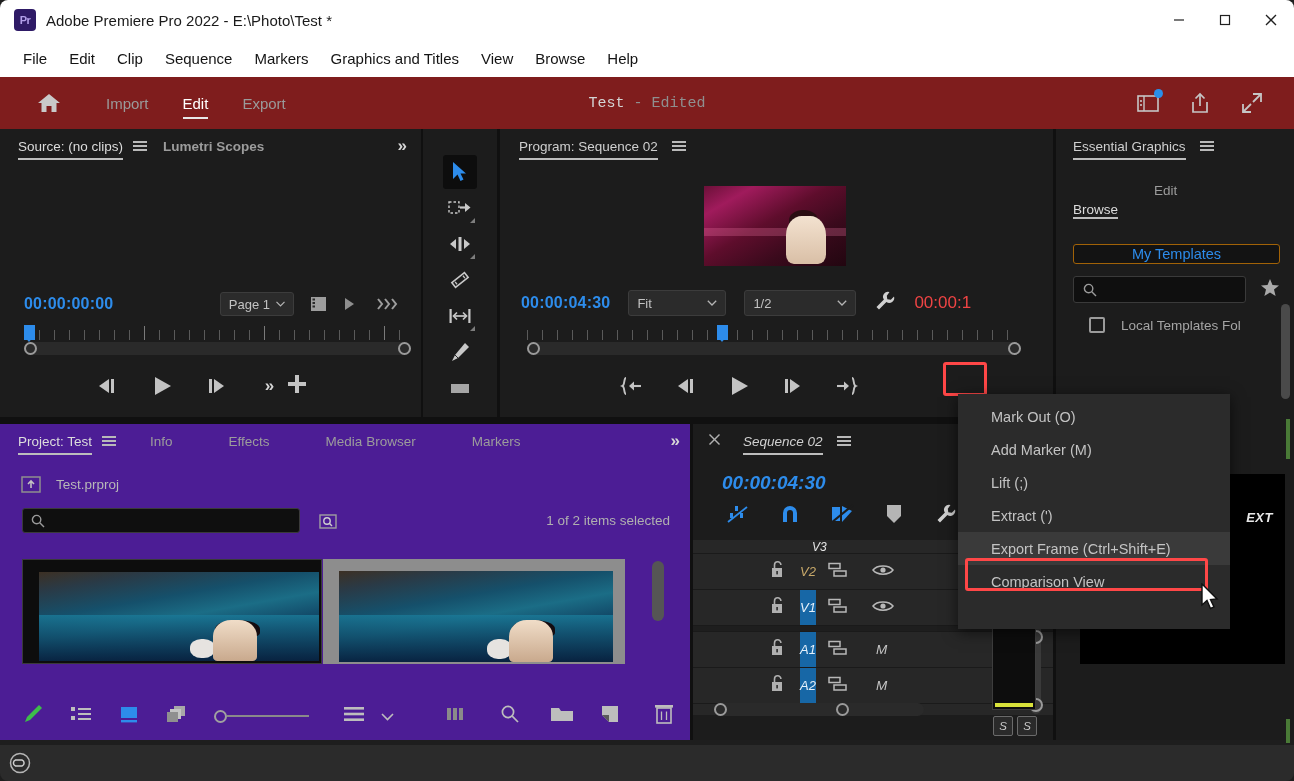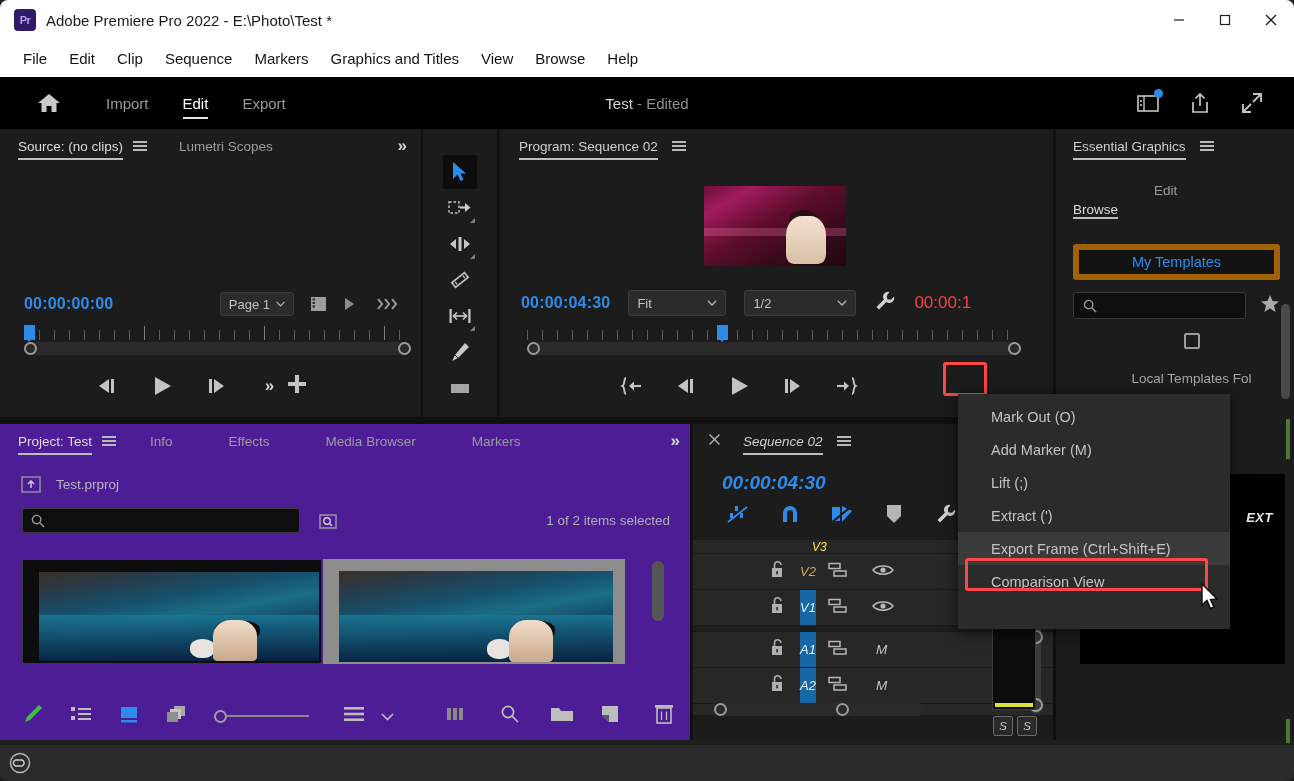--- a/index.html
+++ b/index.html
@@ -42,7 +42,7 @@
   
   .topnav {
     position: absolute; left: 0; top: 77px; width: 1294px; height: 52px;
-    background: #000000; display: flex; align-items: center;
+    background: #7f1d1d; display: flex; align-items: center;
   }
   .home-icon { margin-left: 36px; color: #c9c9c9; display: flex; }
   .nav-tabs { display: flex; align-items: center; margin-left: 44px; gap: 34px; height: 52px; }

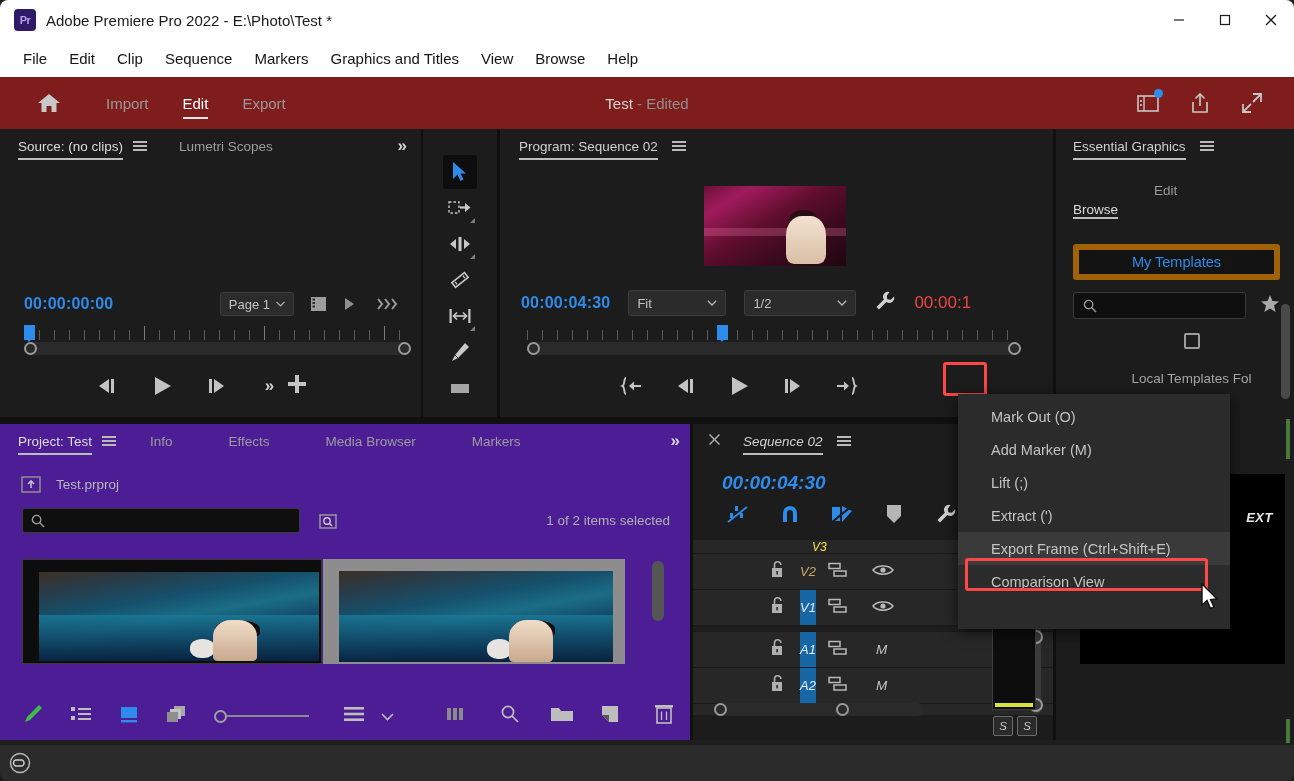--- a/index.html
+++ b/index.html
@@ -58,6 +58,7 @@
   .nav-center {
     position: absolute; left: 0; right: 0; text-align: center; font-size: 15px; color: #d4d4d4;
     pointer-events: none;
+    font-family: Liberation Mono, monospace;
   }
   .nav-center .muted { color: #8f8f8f; }
   .topnav-right { margin-left: auto; display: flex; align-items: center; gap: 28px; margin-right: 30px; }

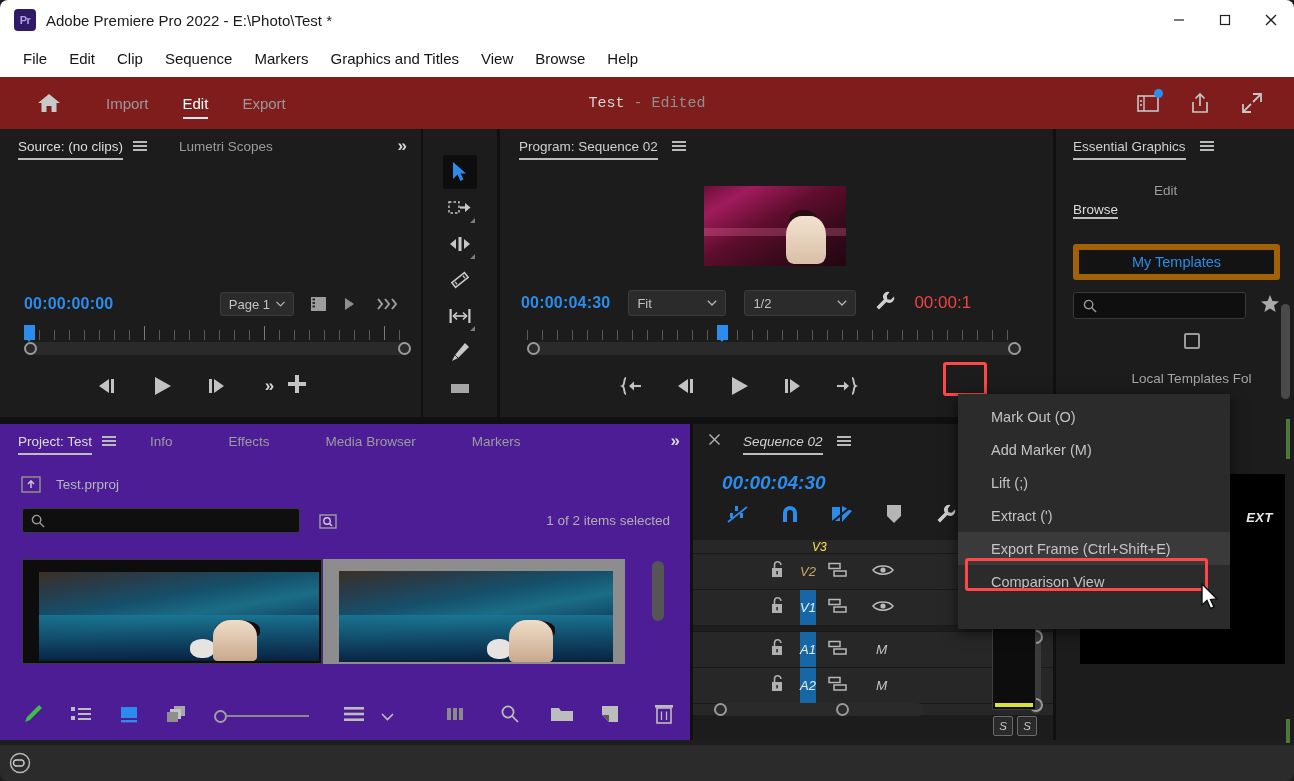--- a/index.html
+++ b/index.html
@@ -357,7 +357,7 @@
           <i></i>
           <i></i>
         </div>
-      <div class="ptab" style="margin-left:32px;">Lumetri Scopes</div>
+      <div class="ptab" style="margin-left:16px;font-weight:bold;">Lumetri Scopes</div>
       <div class="chev2" style="margin-left:auto;margin-right:16px;">»</div>
     </div>
 

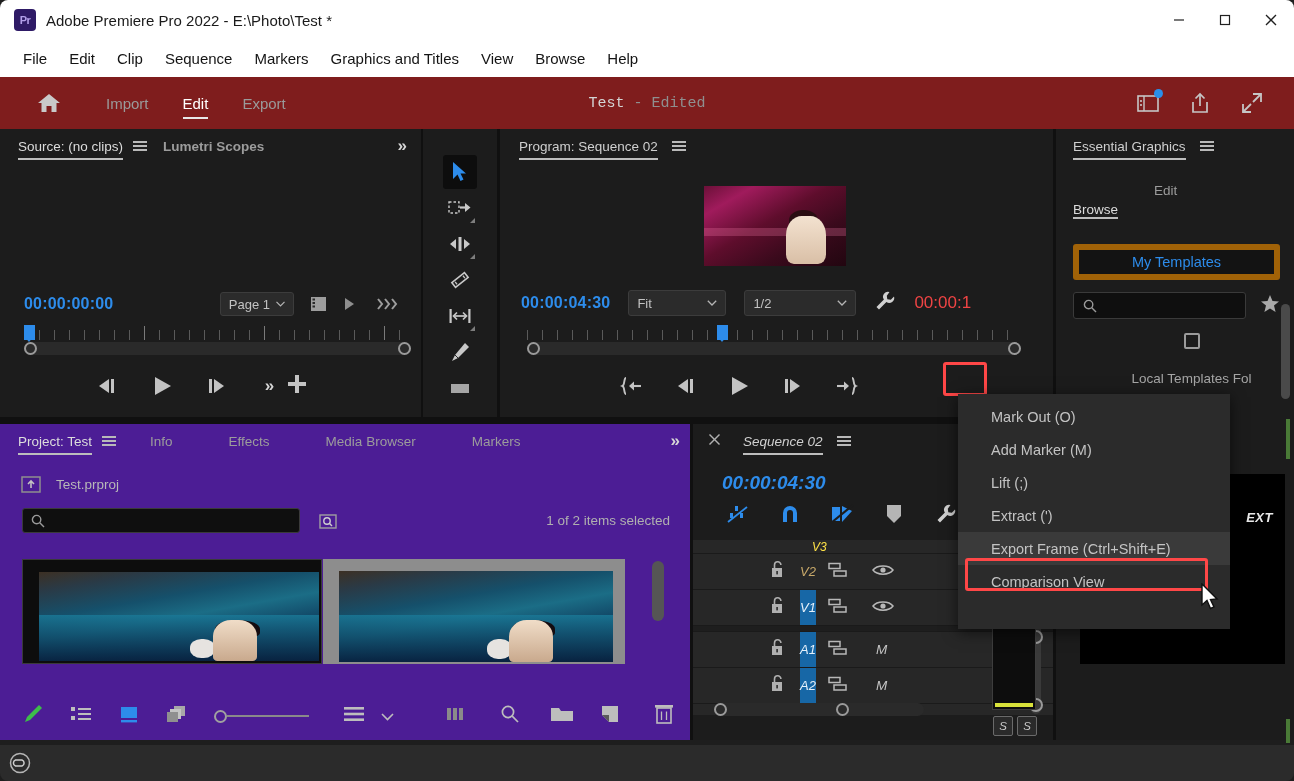--- a/index.html
+++ b/index.html
@@ -171,7 +171,7 @@
   
   #eg-panel { left: 1055px; top: 129px; width: 239px; height: 611px; background: #1c1c1c; }
   .eg-btn {
-    background: #131313; border: 6px solid #a16207; border-radius: 3px; height: 36px;
+    background: #131313; border: 1px solid #a16207; border-radius: 3px; height: 20px;
     display: flex; align-items: center; justify-content: center; color: #2d8ceb; font-size: 14.5px;
   }
   .eg-search {

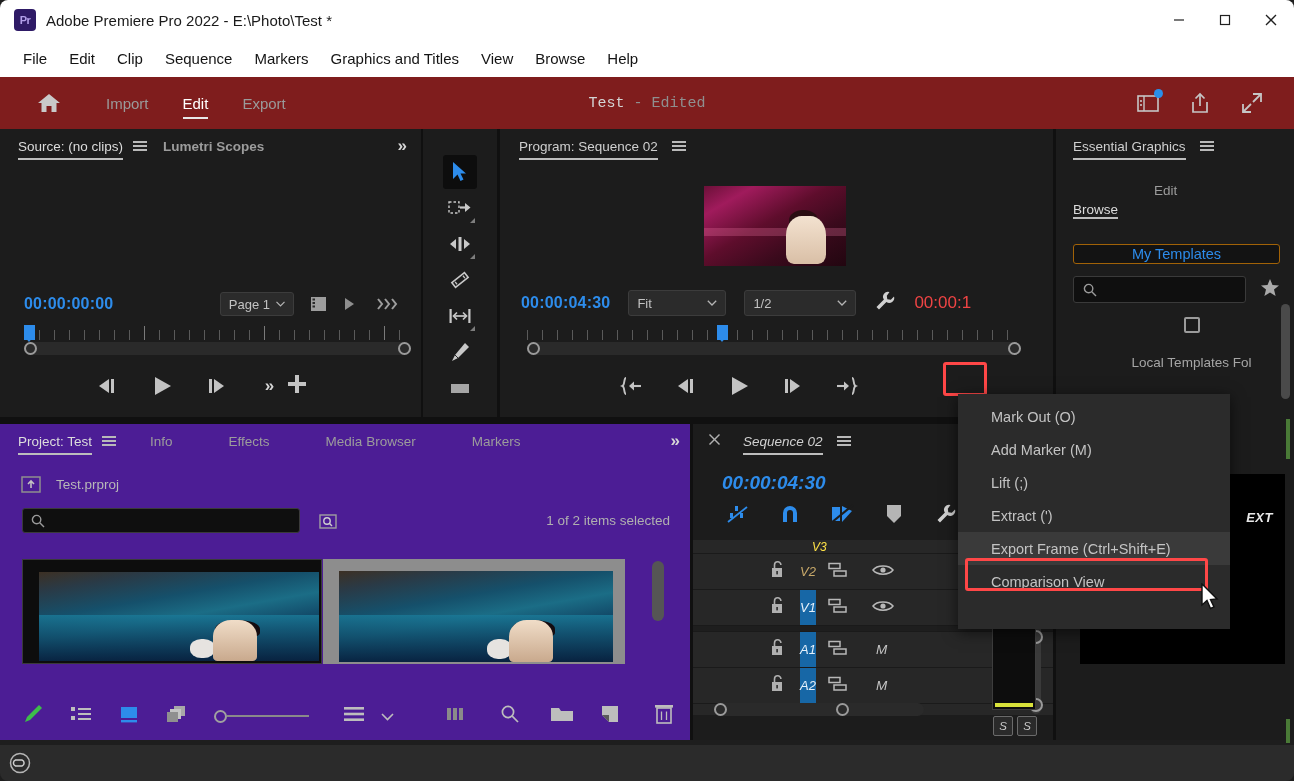--- a/index.html
+++ b/index.html
@@ -617,7 +617,7 @@
       </div>
     </div>
 
-    <div style="display:flex;align-items:center;gap:22px;margin:14px 0 0 34px;flex-direction:column;">
+    <div style="display:flex;align-items:center;gap:16px;margin:14px 0 0 34px;">
       <div class="checkbox-sq"></div>
       <div style="font-size:13.5px;color:#a5a5a5;white-space:nowrap;">Local Templates Fol</div>
     </div>

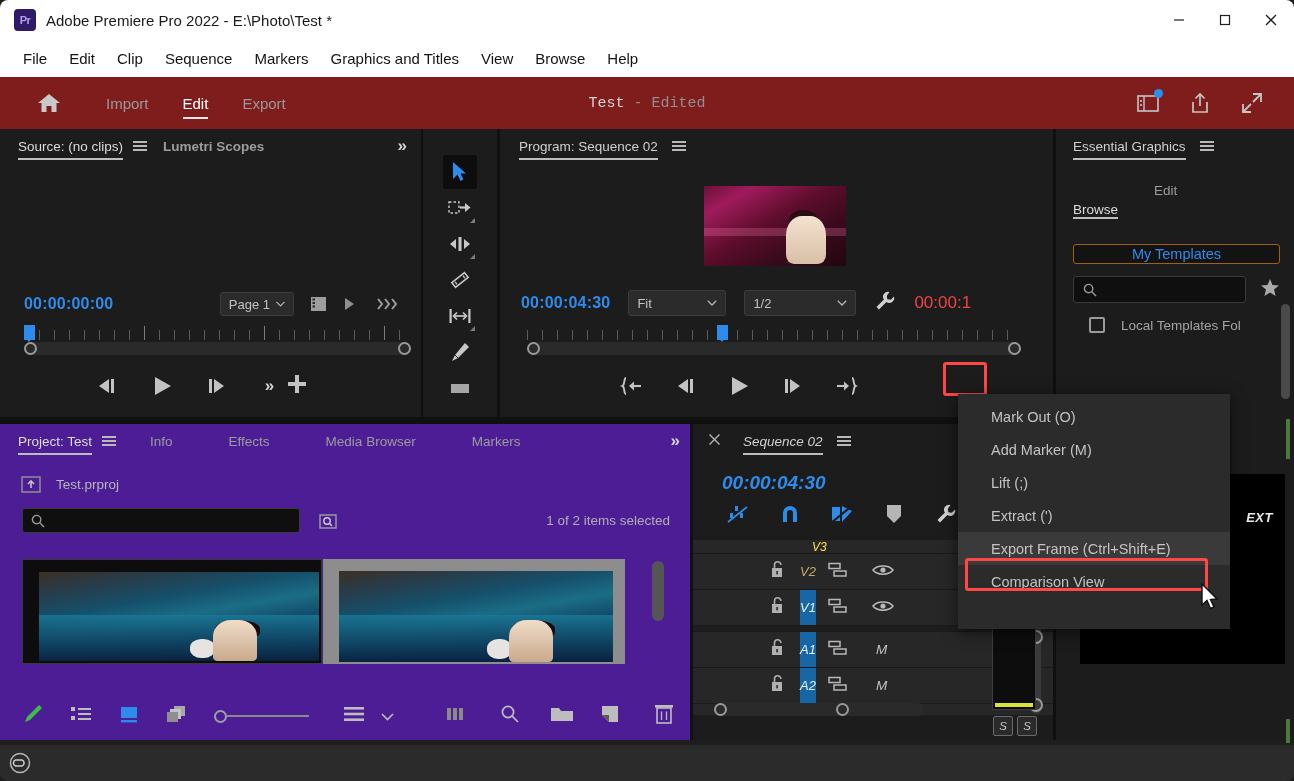--- a/index.html
+++ b/index.html
@@ -801,7 +801,7 @@
 
     <div style="position:absolute;left:0;top:116px;width:363px;height:175px;overflow:hidden;">
       <div class="track-row" style="height:14px;">
-        <div style="position:absolute;left:120px;font-size:12px;color:#fde047;">V3</div>
+        <div style="position:absolute;left:120px;font-size:12px;color:#e5e5e5;">V3</div>
       </div>
       <div class="track-row">
         <div class="track-head">

